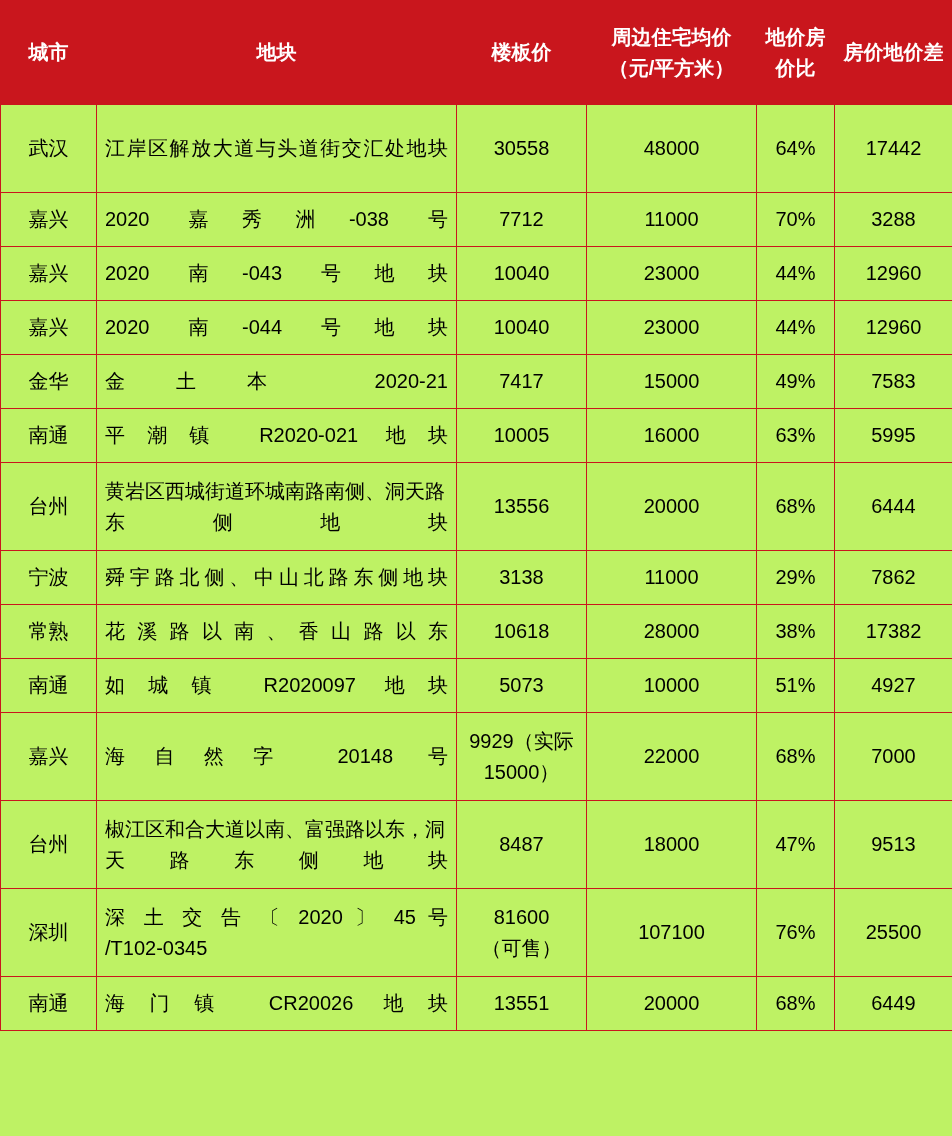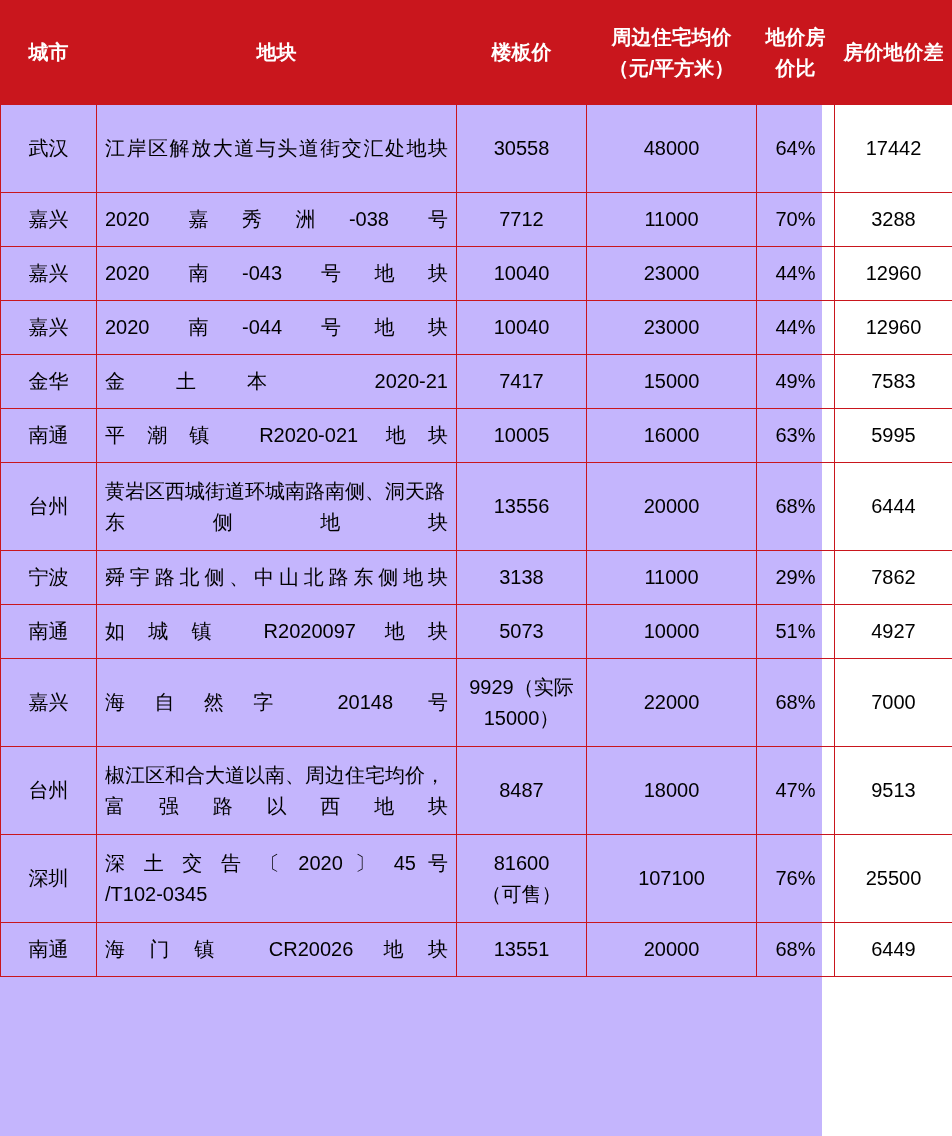--- a/index.html
+++ b/index.html
@@ -12,10 +12,10 @@
     color: #000000;
   }
   .page {
-    width: 822px;
+    width: 952px;
     min-height: 1136px;
     box-sizing: border-box;
-    background: #c4b5fd;
+    background: #bef264;
     position: relative;
   }
   table.land-table {

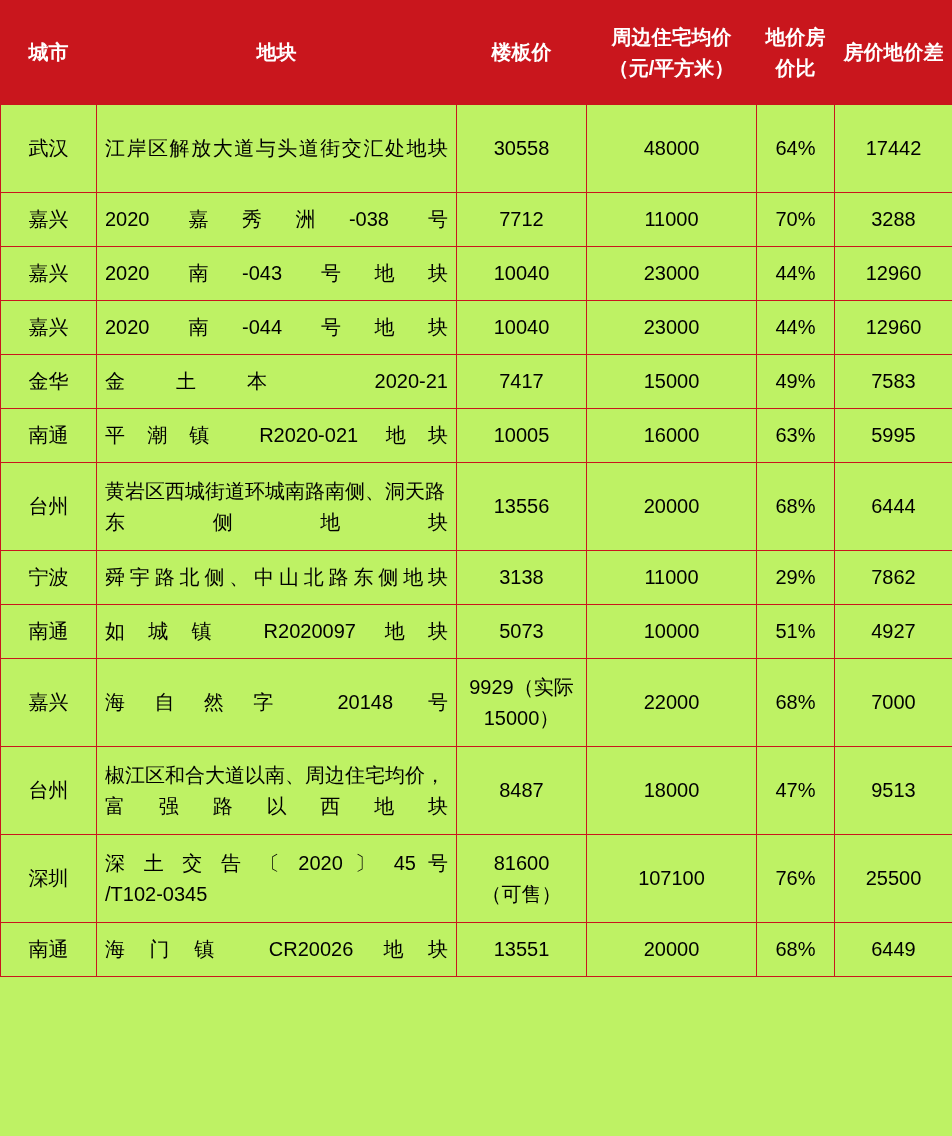--- a/index.html
+++ b/index.html
@@ -176,6 +176,14 @@
           <td class="num">7862</td>
         </tr>
         <tr>
+          <td class="city">常熟</td>
+          <td class="plot">花溪路以南、香山路以东</td>
+          <td class="num">10618</td>
+          <td class="num">28000</td>
+          <td class="ratio">38%</td>
+          <td class="num">17382</td>
+        </tr>
+        <tr>
           <td class="city">南通</td>
           <td class="plot">如城镇 R2020097 地块</td>
           <td class="num">5073</td>

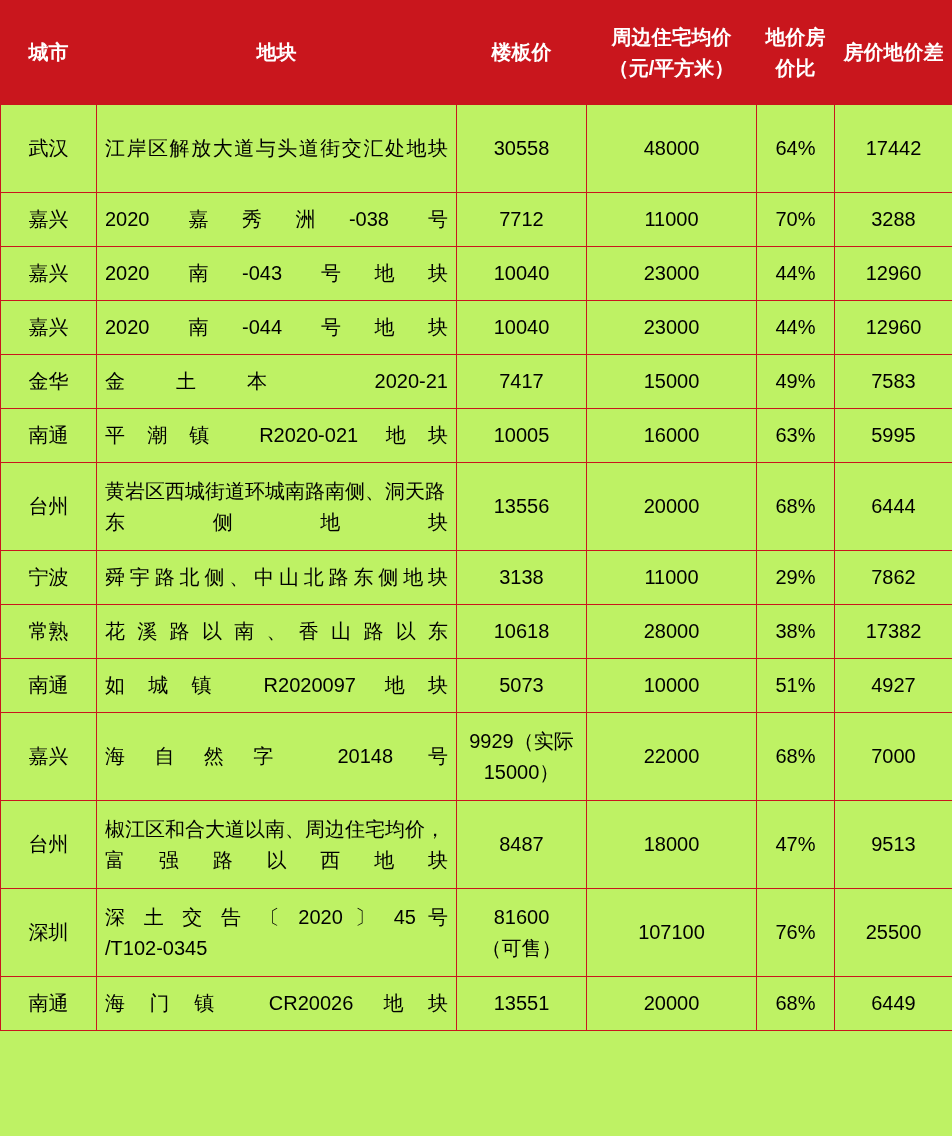--- a/index.html
+++ b/index.html
@@ -204,7 +204,7 @@
         </tr>
         <tr class="tall">
           <td class="city">台州</td>
-          <td class="plot">椒江区和合大道以南、周边住宅均价，富强路以西地块</td>
+          <td class="plot">椒江区和合大道以南、富强路以东，洞天路东侧地块</td>
           <td class="num">8487</td>
           <td class="num">18000</td>
           <td class="ratio">47%</td>

